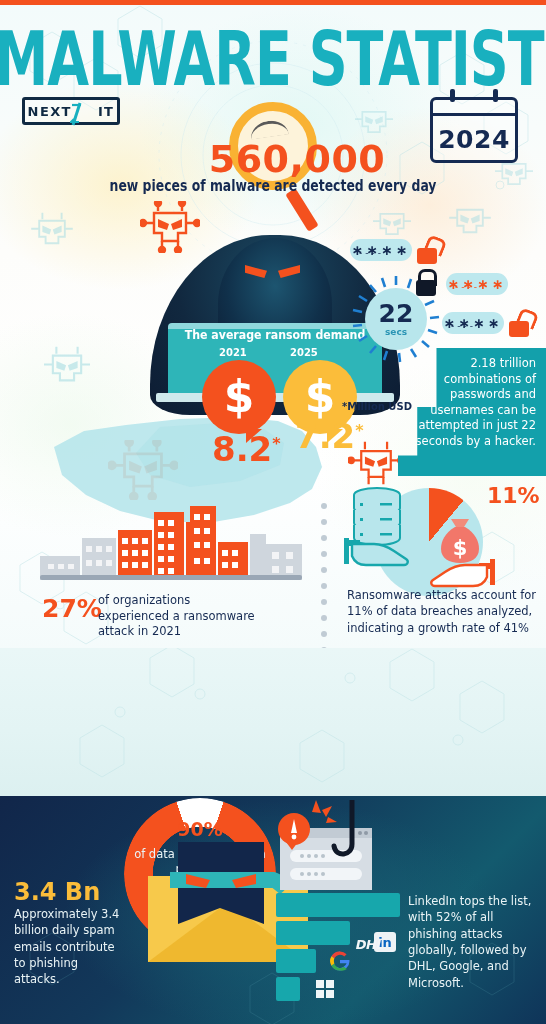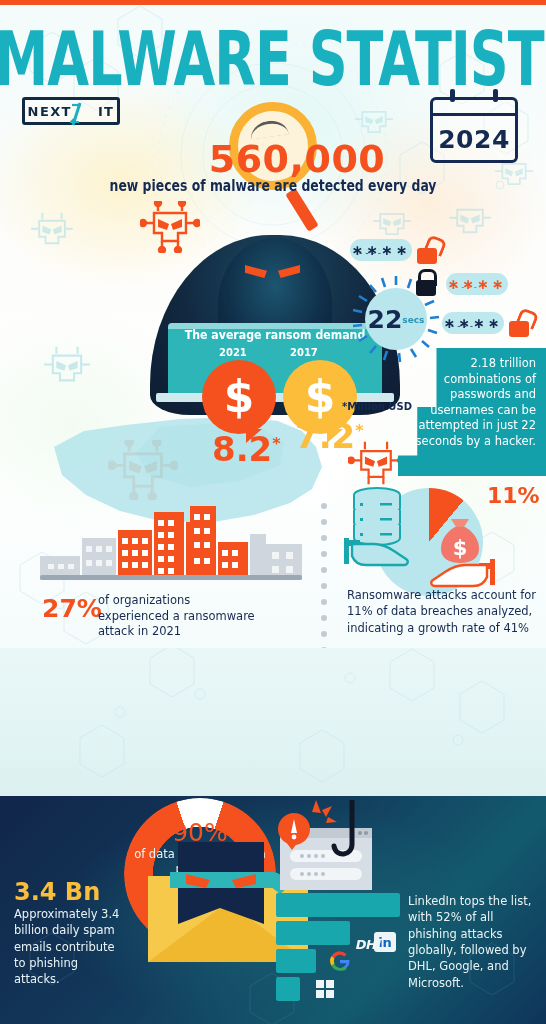--- a/index.html
+++ b/index.html
@@ -200,7 +200,7 @@
     position: absolute; top: 283px; left: 365px;
     width: 62px; height: 62px; border-radius: 50%;
     background: #b8e6ec;
-    display: flex; align-items: center; justify-content: center;
+    display: flex; flex-direction: column; align-items: center; justify-content: center;
   }
   .watch-num {
     font-family: "DejaVu Sans", sans-serif; font-weight: 700;

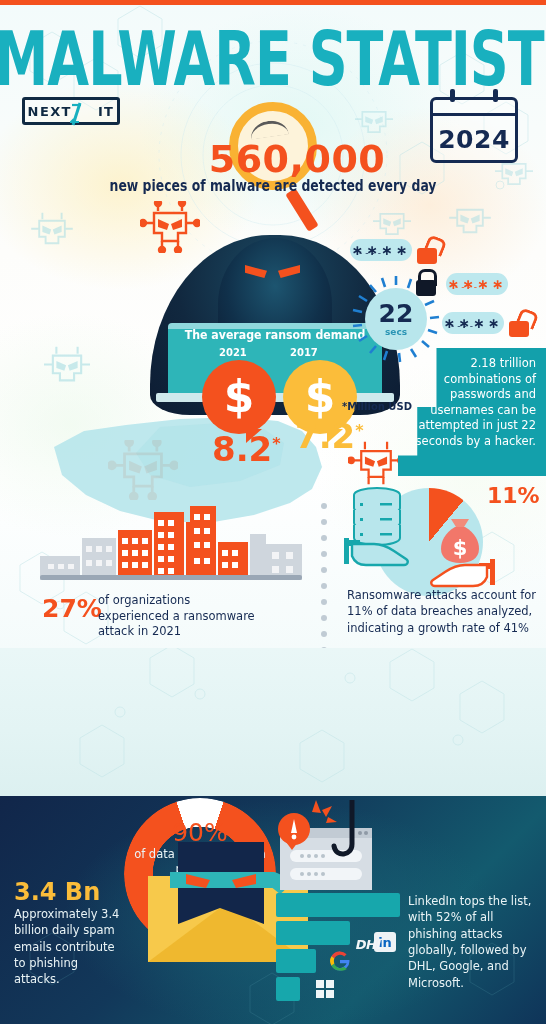--- a/index.html
+++ b/index.html
@@ -537,7 +537,7 @@
     <div class="laptop-base"></div>
     <div class="laptop-title">The average ransom demand</div>
     <div class="yr yr-1">2021</div>
-    <div class="yr yr-2">2017</div>
+    <div class="yr yr-2">2025</div>
 
     <div class="bubble bub-2021">
       <span>$</span>

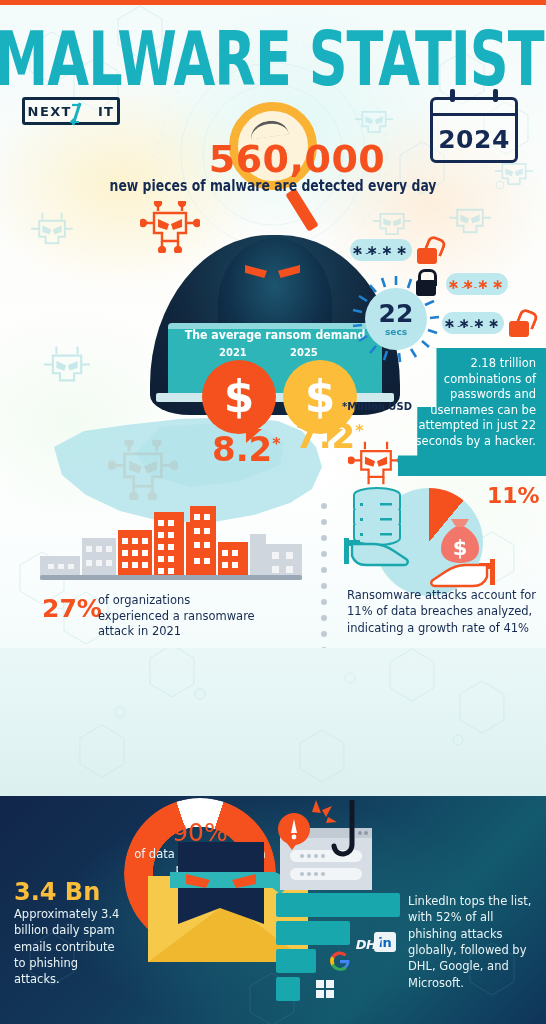--- a/index.html
+++ b/index.html
@@ -329,7 +329,7 @@
   .pct90 {
     position: absolute; top: 818px; left: 124px; width: 152px;
     text-align: center; color: #f4511e;
-    font-family: "DejaVu Sans", sans-serif; font-weight: 400; font-size: 25px;
+    font-family: "DejaVu Sans", sans-serif; font-weight: 700; font-size: 19px;
   }
   .pct90-sub {
     position: absolute; top: 847px; left: 114px; width: 172px;

